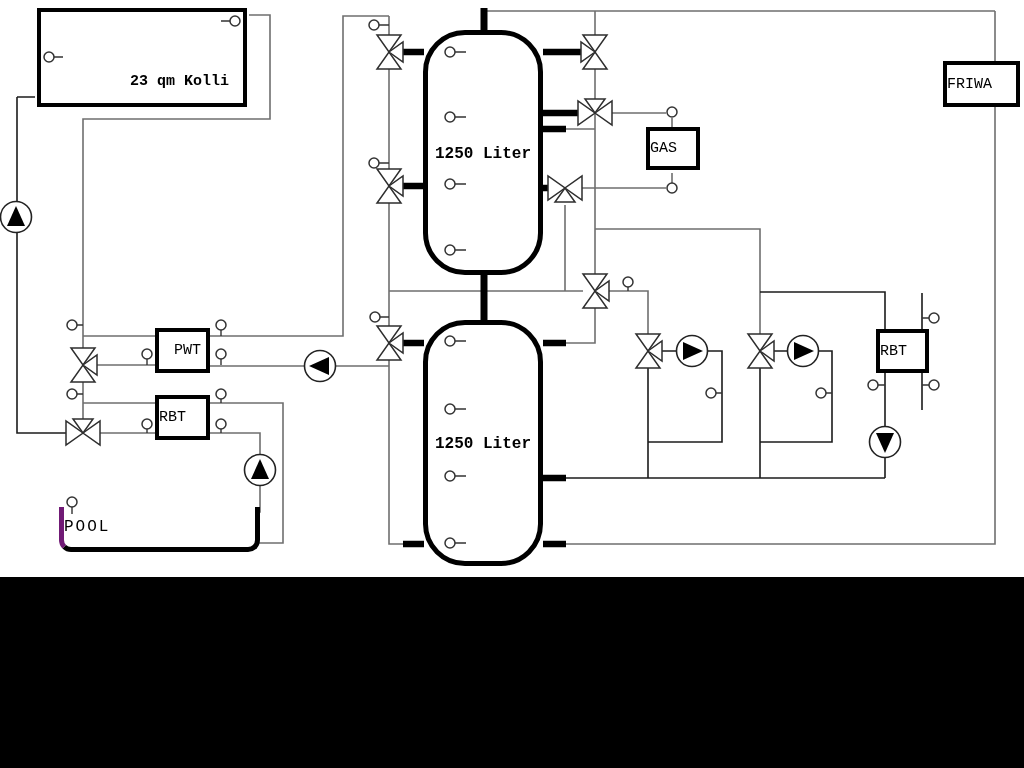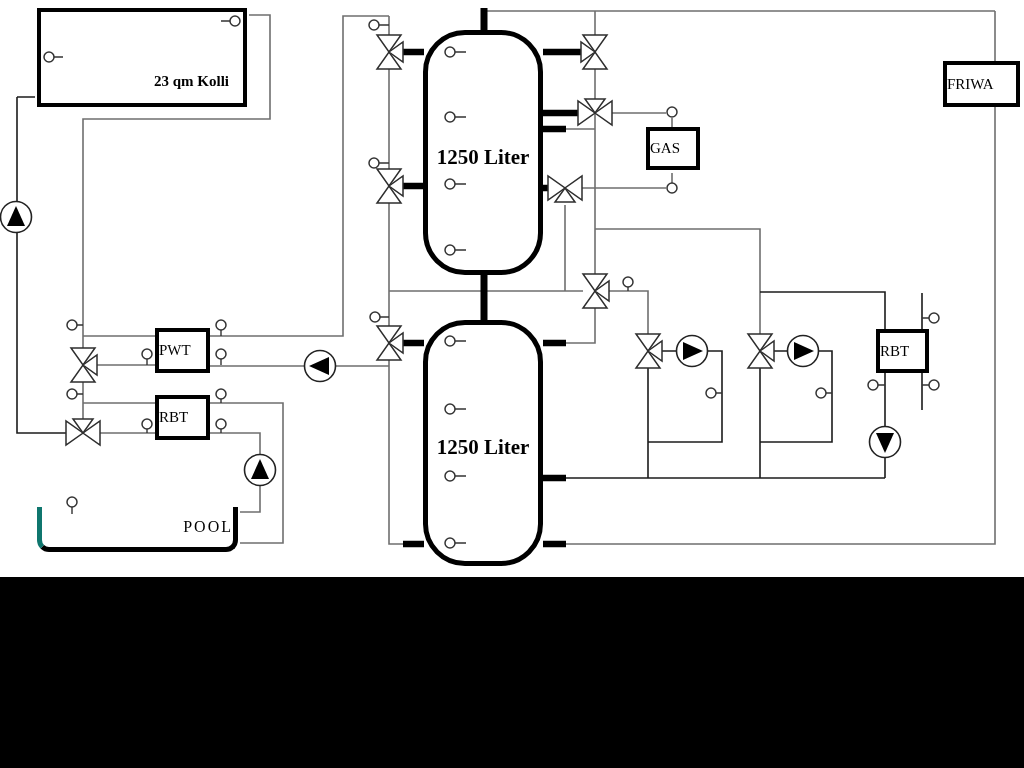--- a/index.html
+++ b/index.html
@@ -4,7 +4,7 @@
 <style>
   html,body{margin:0;padding:0;background:#fff;}
   #canvas{position:relative;width:1024px;height:768px;background:#fff;overflow:hidden;
-          font-family:Liberation Serif, serif;}
+          font-family:Liberation Mono, monospace;}
   svg.layer{position:absolute;left:0;top:0;width:1024px;height:768px;}
   .box{position:absolute;background:#fff;border:4px solid #000;box-sizing:border-box;
        display:flex;align-items:center;justify-content:flex-start;

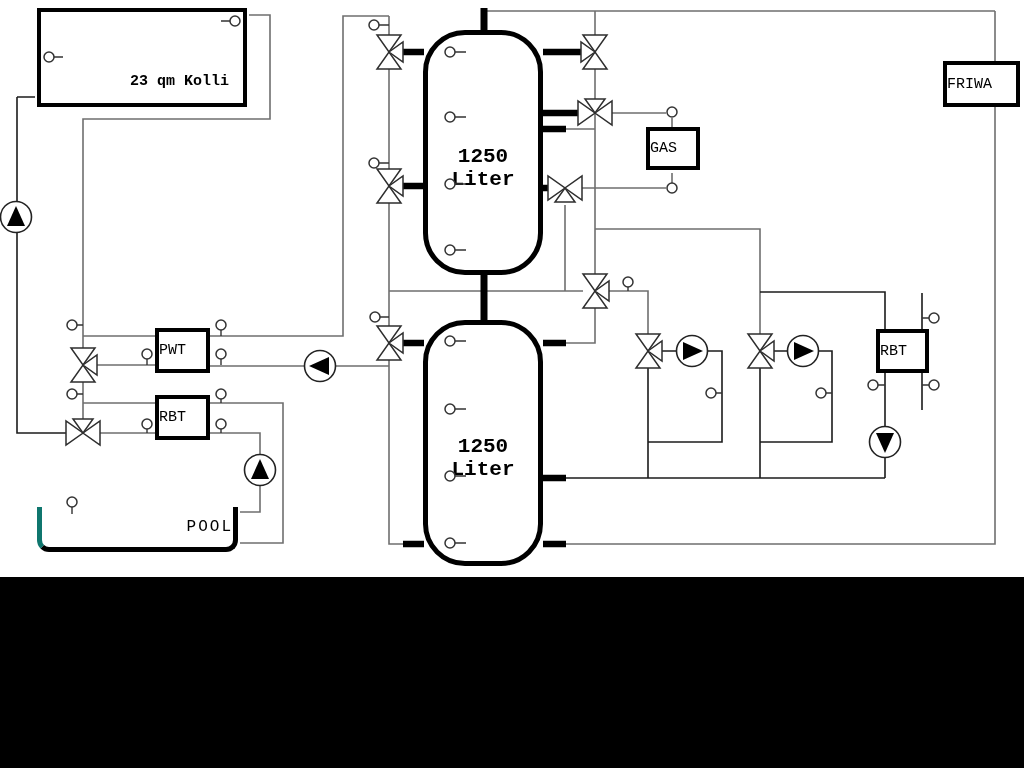--- a/index.html
+++ b/index.html
@@ -12,7 +12,7 @@
   .tank{position:absolute;background:#fff;border:5px solid #000;box-sizing:border-box;
         border-radius:42px;}
   .tank .tank-label{position:absolute;left:0;right:0;top:110px;text-align:center;
-        font-weight:bold;font-size:21px;color:#000;}
+        font-weight:bold;font-size:16px;color:#000;}
   #collector{position:absolute;background:#fff;border:4px solid #000;box-sizing:border-box;}
   #collector .collector-label{position:absolute;right:14px;bottom:13px;font-weight:bold;
         font-size:15px;color:#000;}

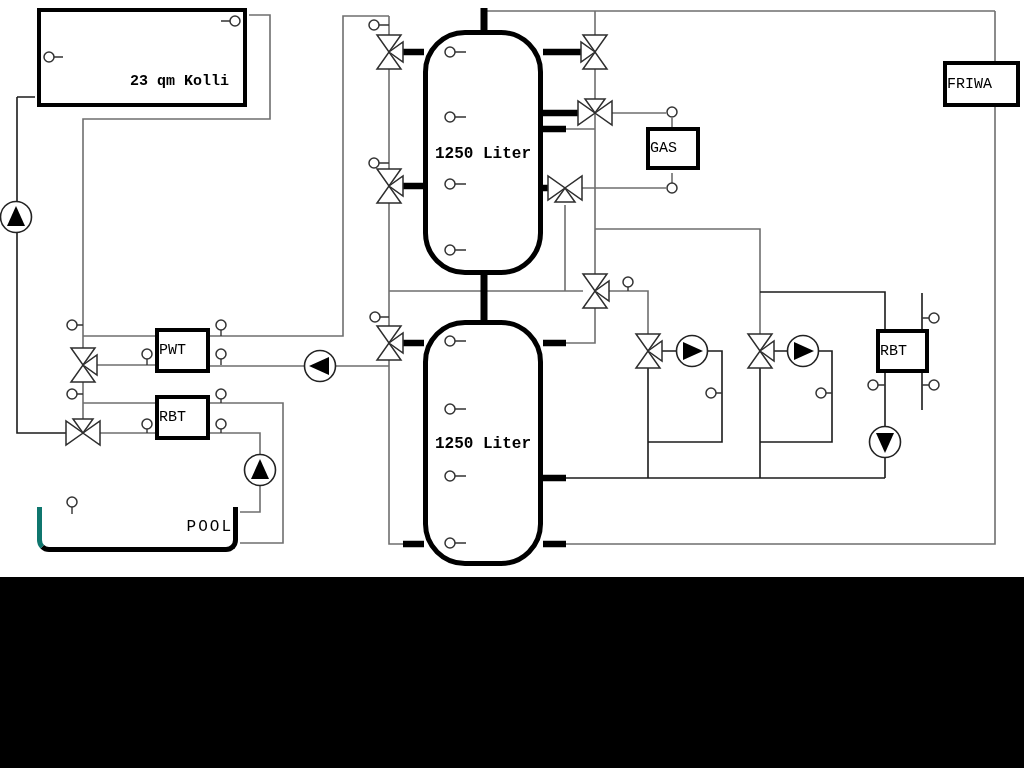--- a/index.html
+++ b/index.html
@@ -93,7 +93,7 @@
     <span>FRIWA</span>
   </div>
 
-  <div class="box" style="left:155px;top:328px;width:55px;height:45px;">
+  <div class="box" style="left:155px;top:328px;width:55px;height:45px;padding-left:15px;">
     <span>PWT</span>
   </div>
 

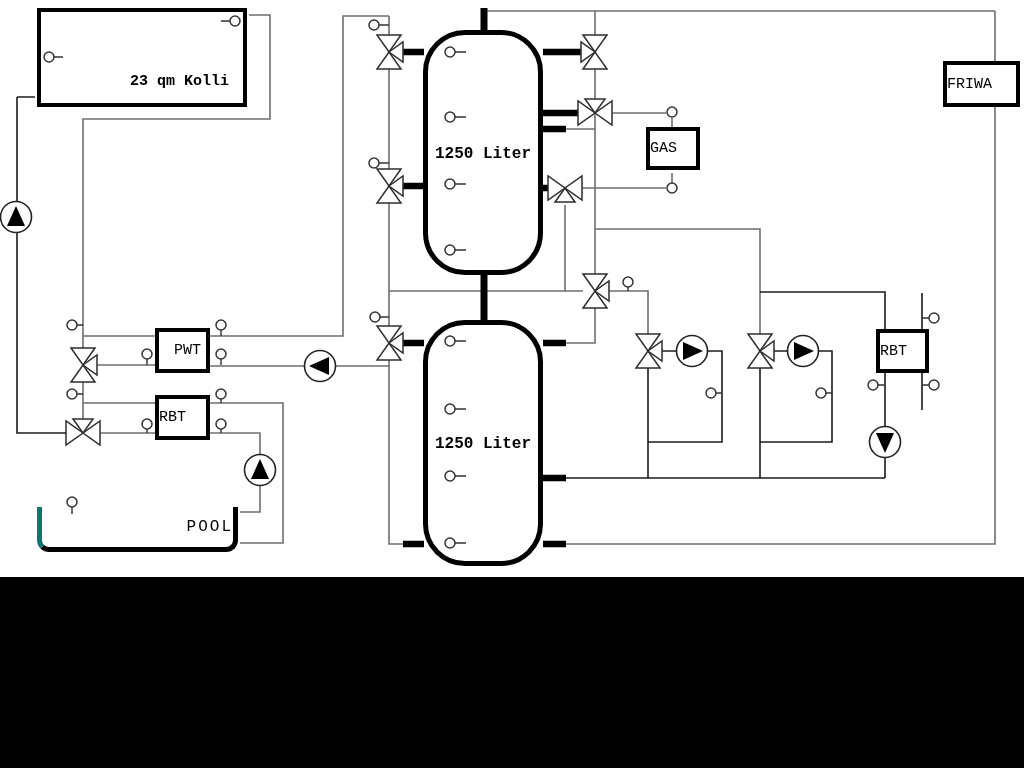--- a/index.html
+++ b/index.html
@@ -16,9 +16,9 @@
   #collector{position:absolute;background:#fff;border:4px solid #000;box-sizing:border-box;}
   #collector .collector-label{position:absolute;right:14px;bottom:13px;font-weight:bold;
         font-size:15px;color:#000;}
-  #pool{position:absolute;background:#fff;border-left:5px solid #0f766e;border-right:5px solid #000;
+  #pool{position:absolute;background:#fff;border-left:5px solid #701a75;border-right:5px solid #000;
         border-bottom:5px solid #000;border-radius:0 0 12px 12px;box-sizing:border-box;
-        display:flex;align-items:center;justify-content:flex-end;}
+        display:flex;align-items:center;justify-content:flex-start;margin-left:22px;}
   #pool .pool-label{font-size:16px;letter-spacing:2px;color:#000;}
   #friwa-box{font-size:15px;}
   #bottom-bar{position:absolute;left:0;top:577px;width:1024px;height:191px;background:#000;}

